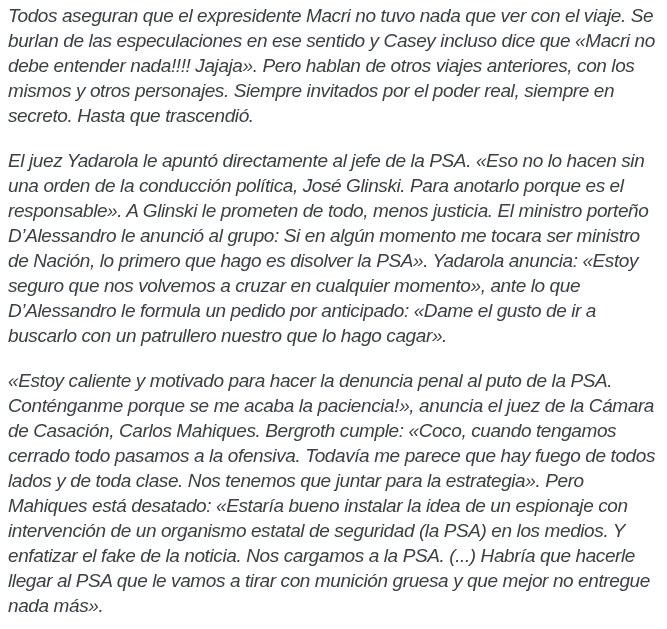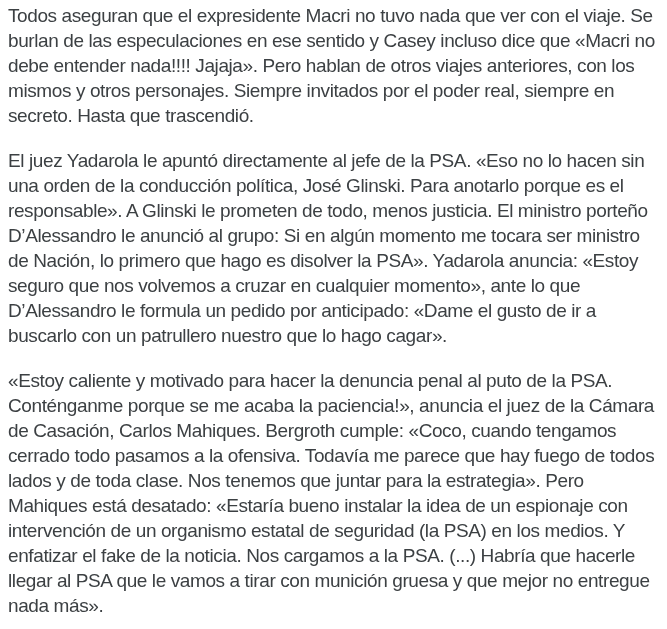--- a/index.html
+++ b/index.html
@@ -23,6 +23,7 @@
     font-weight: 400;
     color: #3c4043;
     text-align: left;
+    font-style: italic;
   }
   .article p {
     margin: 0 0 20px 0;

